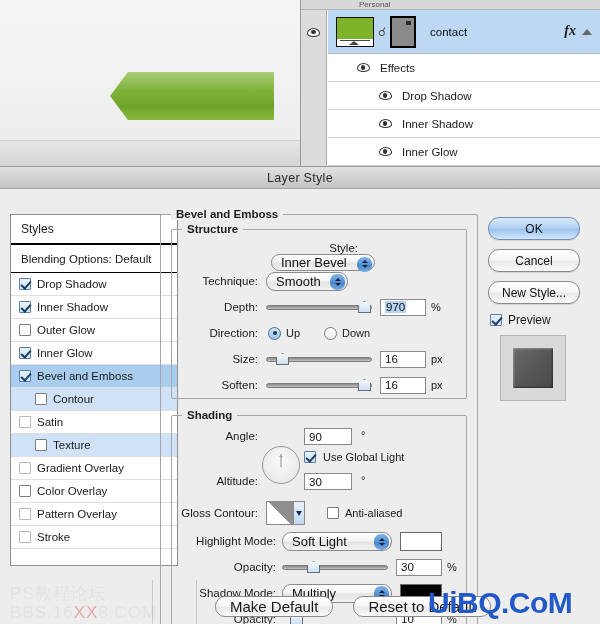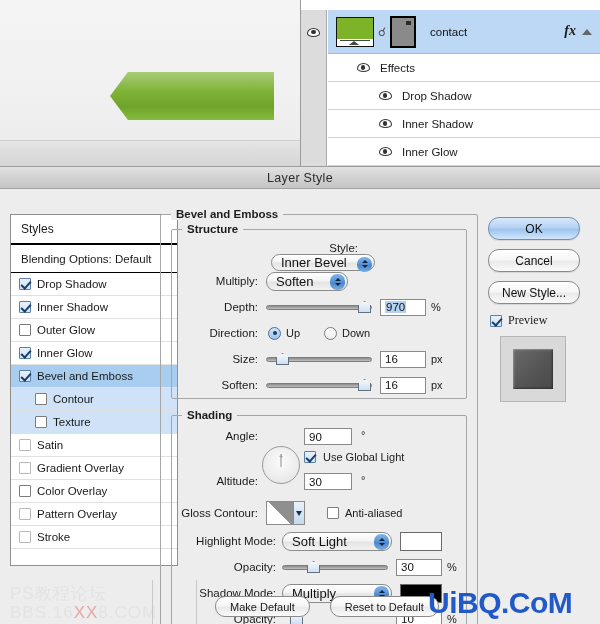--- a/index.html
+++ b/index.html
@@ -340,6 +340,7 @@
   </div>
 
   <div class="layers-panel">
+    <div class="lp-topstrip">Personal</div>
     <div class="lp-eyecol"></div>
     <div class="lp-body">
 

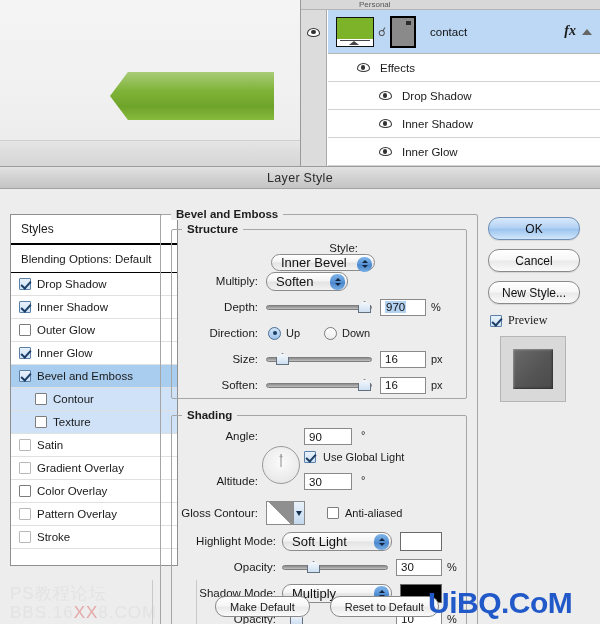--- a/index.html
+++ b/index.html
@@ -477,7 +477,7 @@
             </div>
 
             <div class="row">
-              <span class="rlabel" style="width:78px;">Multiply:</span>
+              <span class="rlabel" style="width:78px;">Technique:</span>
               <div class="popup" style="width:82px; margin-left:8px;">
                 <span>Soften</span>
                 <span class="arrows">

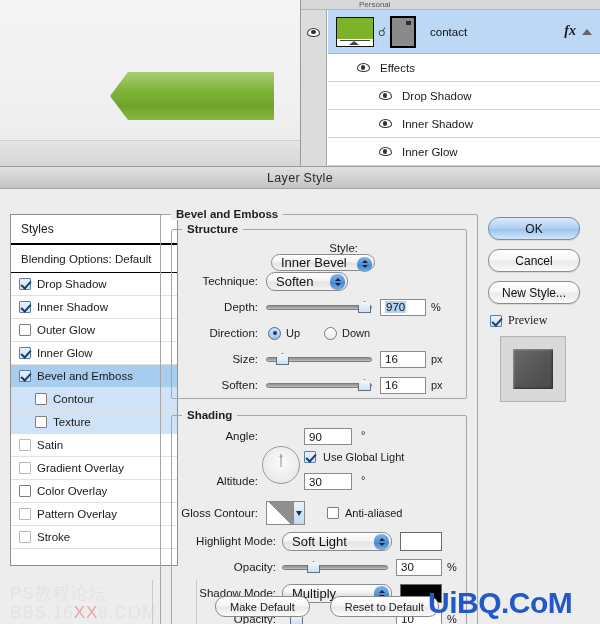--- a/index.html
+++ b/index.html
@@ -479,7 +479,7 @@
             <div class="row">
               <span class="rlabel" style="width:78px;">Technique:</span>
               <div class="popup" style="width:82px; margin-left:8px;">
-                <span>Soften</span>
+                <span>Smooth</span>
                 <span class="arrows">
                     <i class="u"></i>
                     <i class="d"></i>

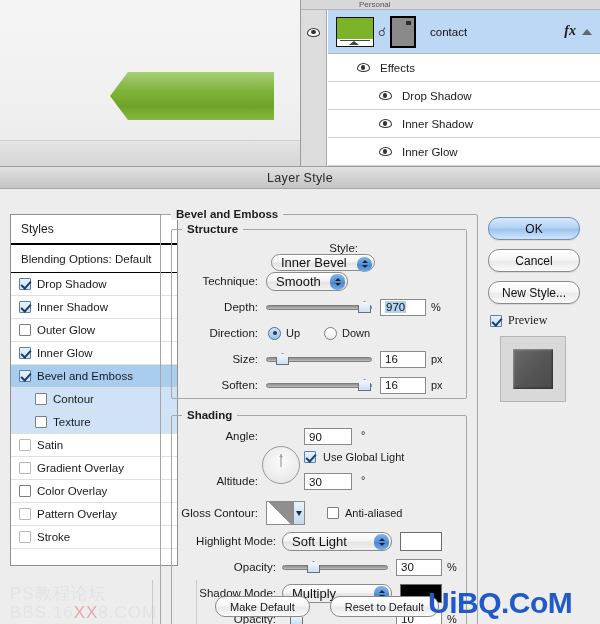--- a/index.html
+++ b/index.html
@@ -294,7 +294,7 @@
     background: linear-gradient(180deg,#d9e9fb 0%,#b4d2f3 46%,#9cc4ef 54%,#d2e6fb 100%);
     border-color: #6e8fb3;
   }
-  .preview-row { display: flex; align-items: center; margin: 3px 0 8px 2px; font-size: 12px; font-family: Liberation Serif, serif; }
+  .preview-row { display: flex; align-items: center; margin: 3px 0 8px 2px; font-size: 12px; }
   .preview-thumb {
     width: 66px; height: 66px; margin-left: 12px;
     background: #d9d9d9; border: 1px solid #b5b5b5;

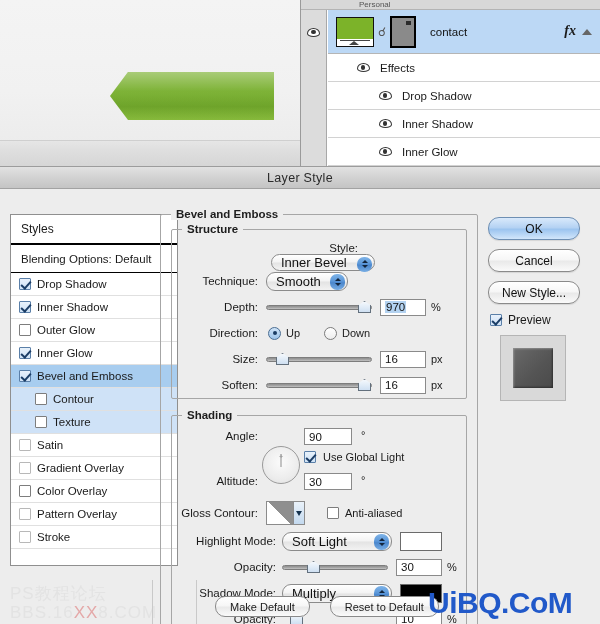--- a/index.html
+++ b/index.html
@@ -430,13 +430,13 @@
             <span class="cb"></span>
             <span>Contour</span>
           </div>
+          <div class="style-item">
+            <span class="cb faded"></span>
+            <span>Satin</span>
+          </div>
           <div class="style-item sub sub-selected">
             <span class="cb"></span>
             <span>Texture</span>
-          </div>
-          <div class="style-item">
-            <span class="cb faded"></span>
-            <span>Satin</span>
           </div>
           <div class="style-item">
             <span class="cb faded"></span>

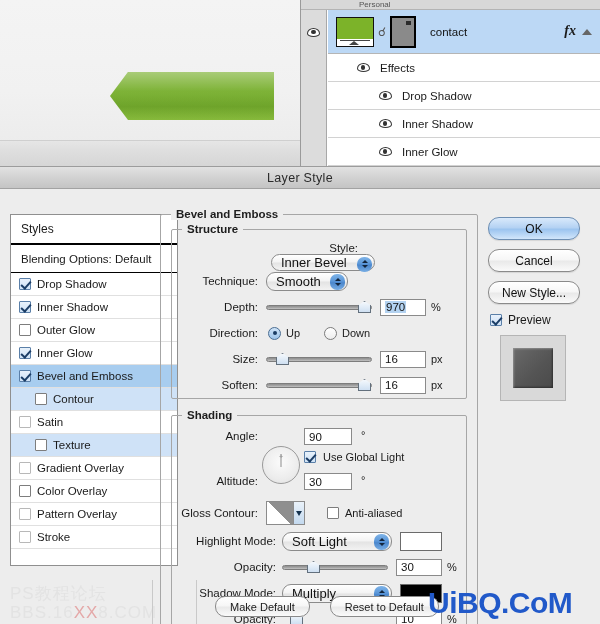--- a/index.html
+++ b/index.html
@@ -311,7 +311,7 @@
   .btn-wide {
     height: 21px; padding: 0 14px; border-radius: 10px; border: 1px solid #8a8a8a;
     background: linear-gradient(180deg,#ffffff 0%,#f6f6f6 47%,#e9e9e9 53%,#fafafa 100%);
-    display: flex; align-items: center; justify-content: center; font-size: 11px;
+    display: flex; align-items: center; justify-content: center; font-size: 15px;
   }
 
   

